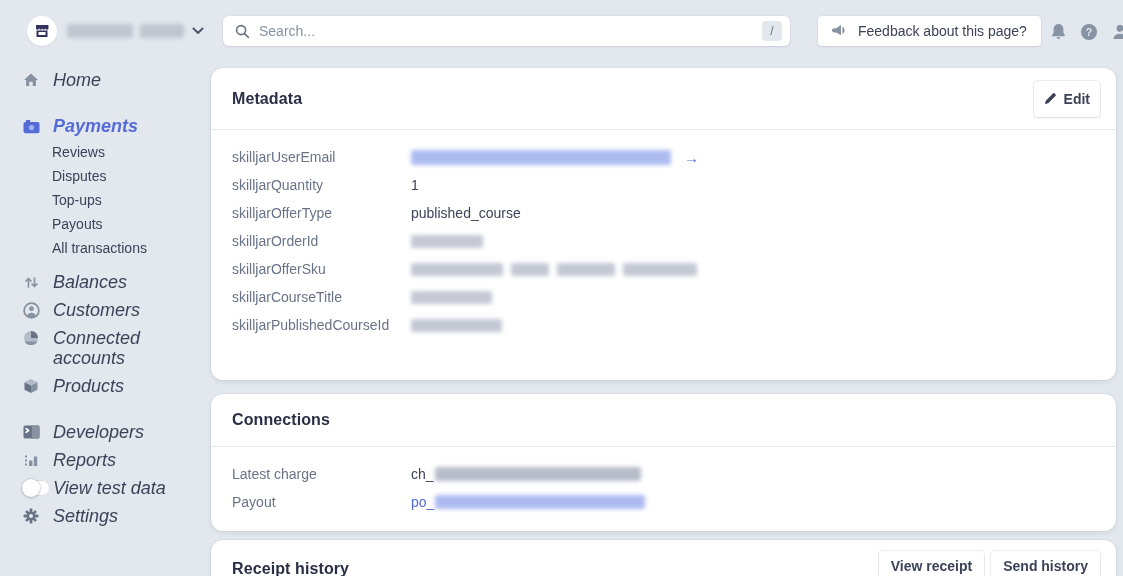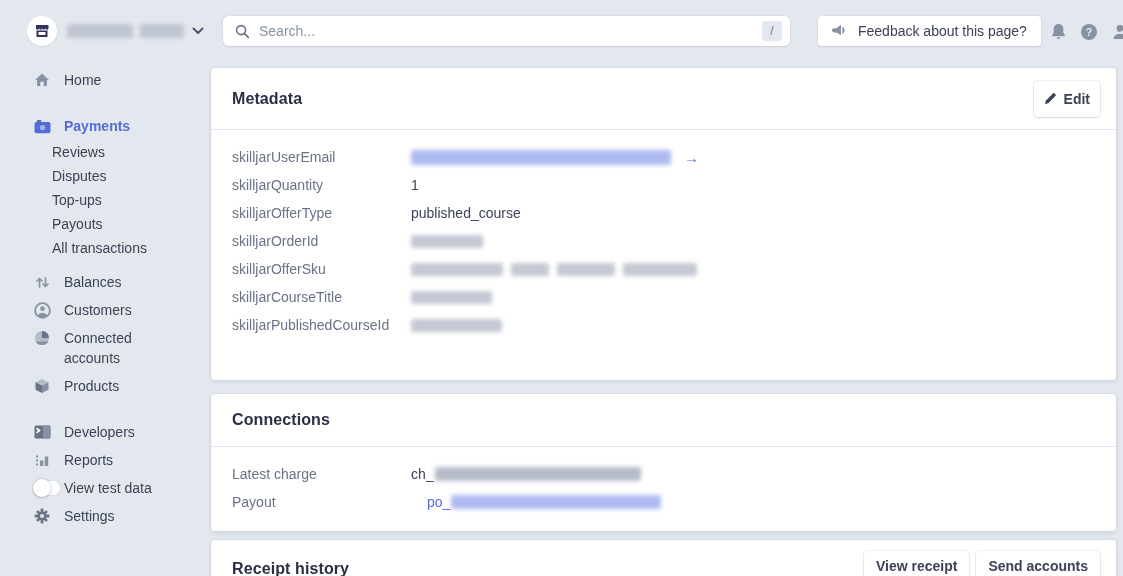--- a/index.html
+++ b/index.html
@@ -42,7 +42,7 @@
   .top-icon { position:absolute; top:22px; width:20px; height:20px; display:flex; align-items:center; justify-content:center; cursor:pointer; }
   
   .sidebar { position:absolute; left:0; top:62px; width:211px; }
-  .nav-item { display:flex; align-items:center; height:20px; padding-left:33px; font-size:14px; cursor:pointer; }
+  .nav-item { display:flex; align-items:center; height:20px; padding-left:22px; font-size:18px; cursor:pointer;font-style:italic; }
   .nav-item .nav-icon { width:18px; height:18px; margin-right:13px; display:flex; align-items:center; justify-content:center; flex:none; }
   .nav-item.active { color:#556cd6; font-weight:bold; }
   .nav-sub { display:flex; align-items:center; height:20px; padding-left:52px; font-size:14px; color:#3c4257; cursor:pointer; }

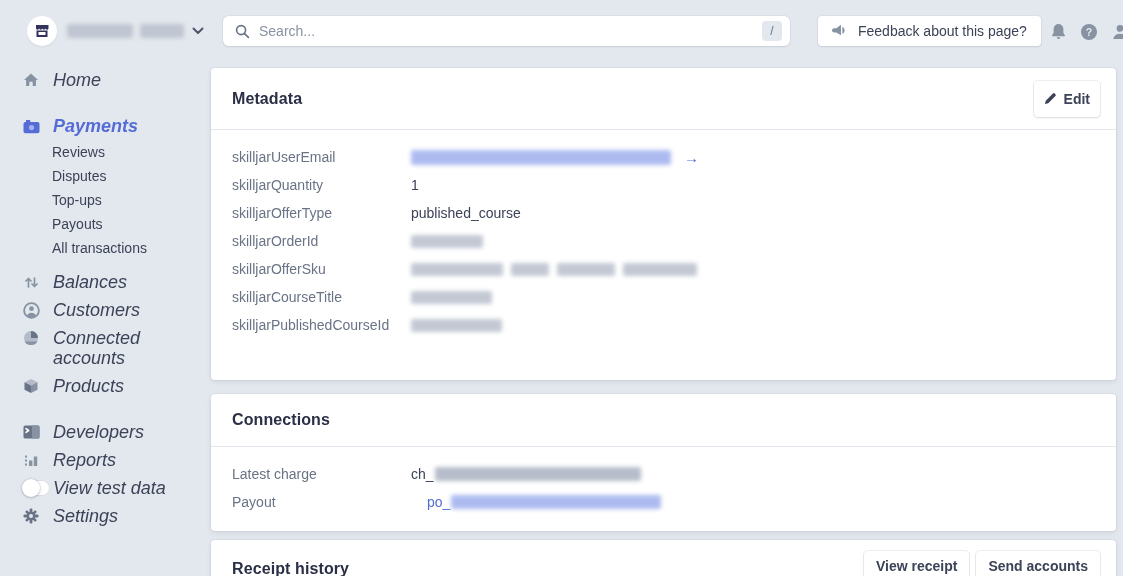--- a/index.html
+++ b/index.html
@@ -53,7 +53,7 @@
   .toggle-knob { position:absolute; left:0; top:-1px; width:18px; height:18px; border-radius:50%; background:#fff; box-shadow:0 1px 3px rgba(50,50,93,.25), 0 0 0 1px rgba(50,50,93,.08); }
   
   .card {
-    position:absolute; left:211px; width:905px; background:#fff; border-radius:4px;
+    position:absolute; left:211px; width:905px; background:#fff; border-radius:12px;
     box-shadow:0 0 0 1px rgba(60,66,87,.045), 0 2px 5px rgba(60,66,87,.1);
   }
   .card-header { display:flex; align-items:center; justify-content:space-between; padding:0 16px 0 21px; border-bottom:1px solid #e3e8ee; }

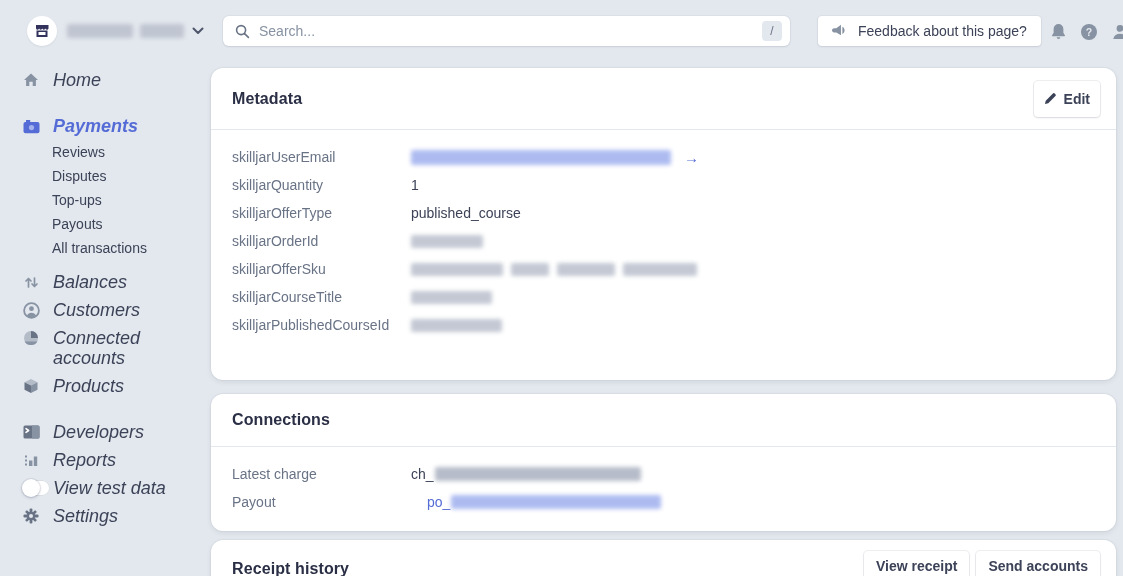--- a/index.html
+++ b/index.html
@@ -69,7 +69,7 @@
   .kv-label { width:179px; flex:none; color:#697386; }
   .kv-value { color:#3c4257; display:flex; align-items:center; gap:8px; }
   .kv-prefix { color:#3c4257; }
-  .kv-prefix.link { color:#556cd6;margin-left:16px; }
+  .kv-prefix.link { color:#556cd6; }
   .arrow-link { color:#556cd6; font-size:15px; margin-left:5px; cursor:pointer; text-decoration:none; }
   
   .receipt-actions { position:absolute; right:16px; top:11px; display:flex; gap:7px; }

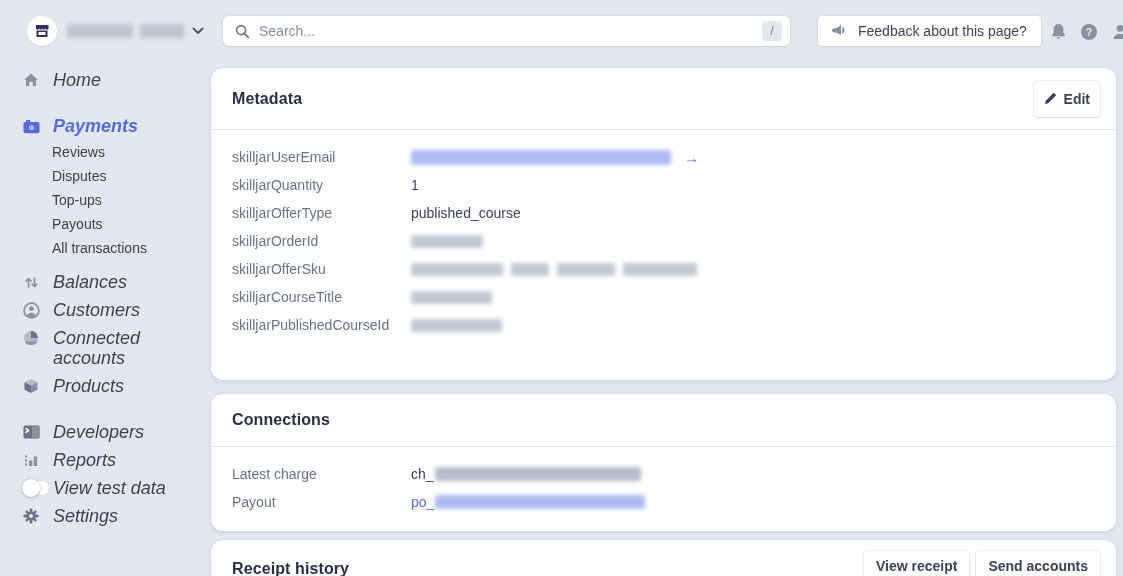--- a/index.html
+++ b/index.html
@@ -366,7 +366,7 @@
           <span>View receipt</span>
         </button>
       <button class="btn">
-          <span>Send accounts</span>
+          <span>Send history</span>
         </button>
     </div>
   </section>

